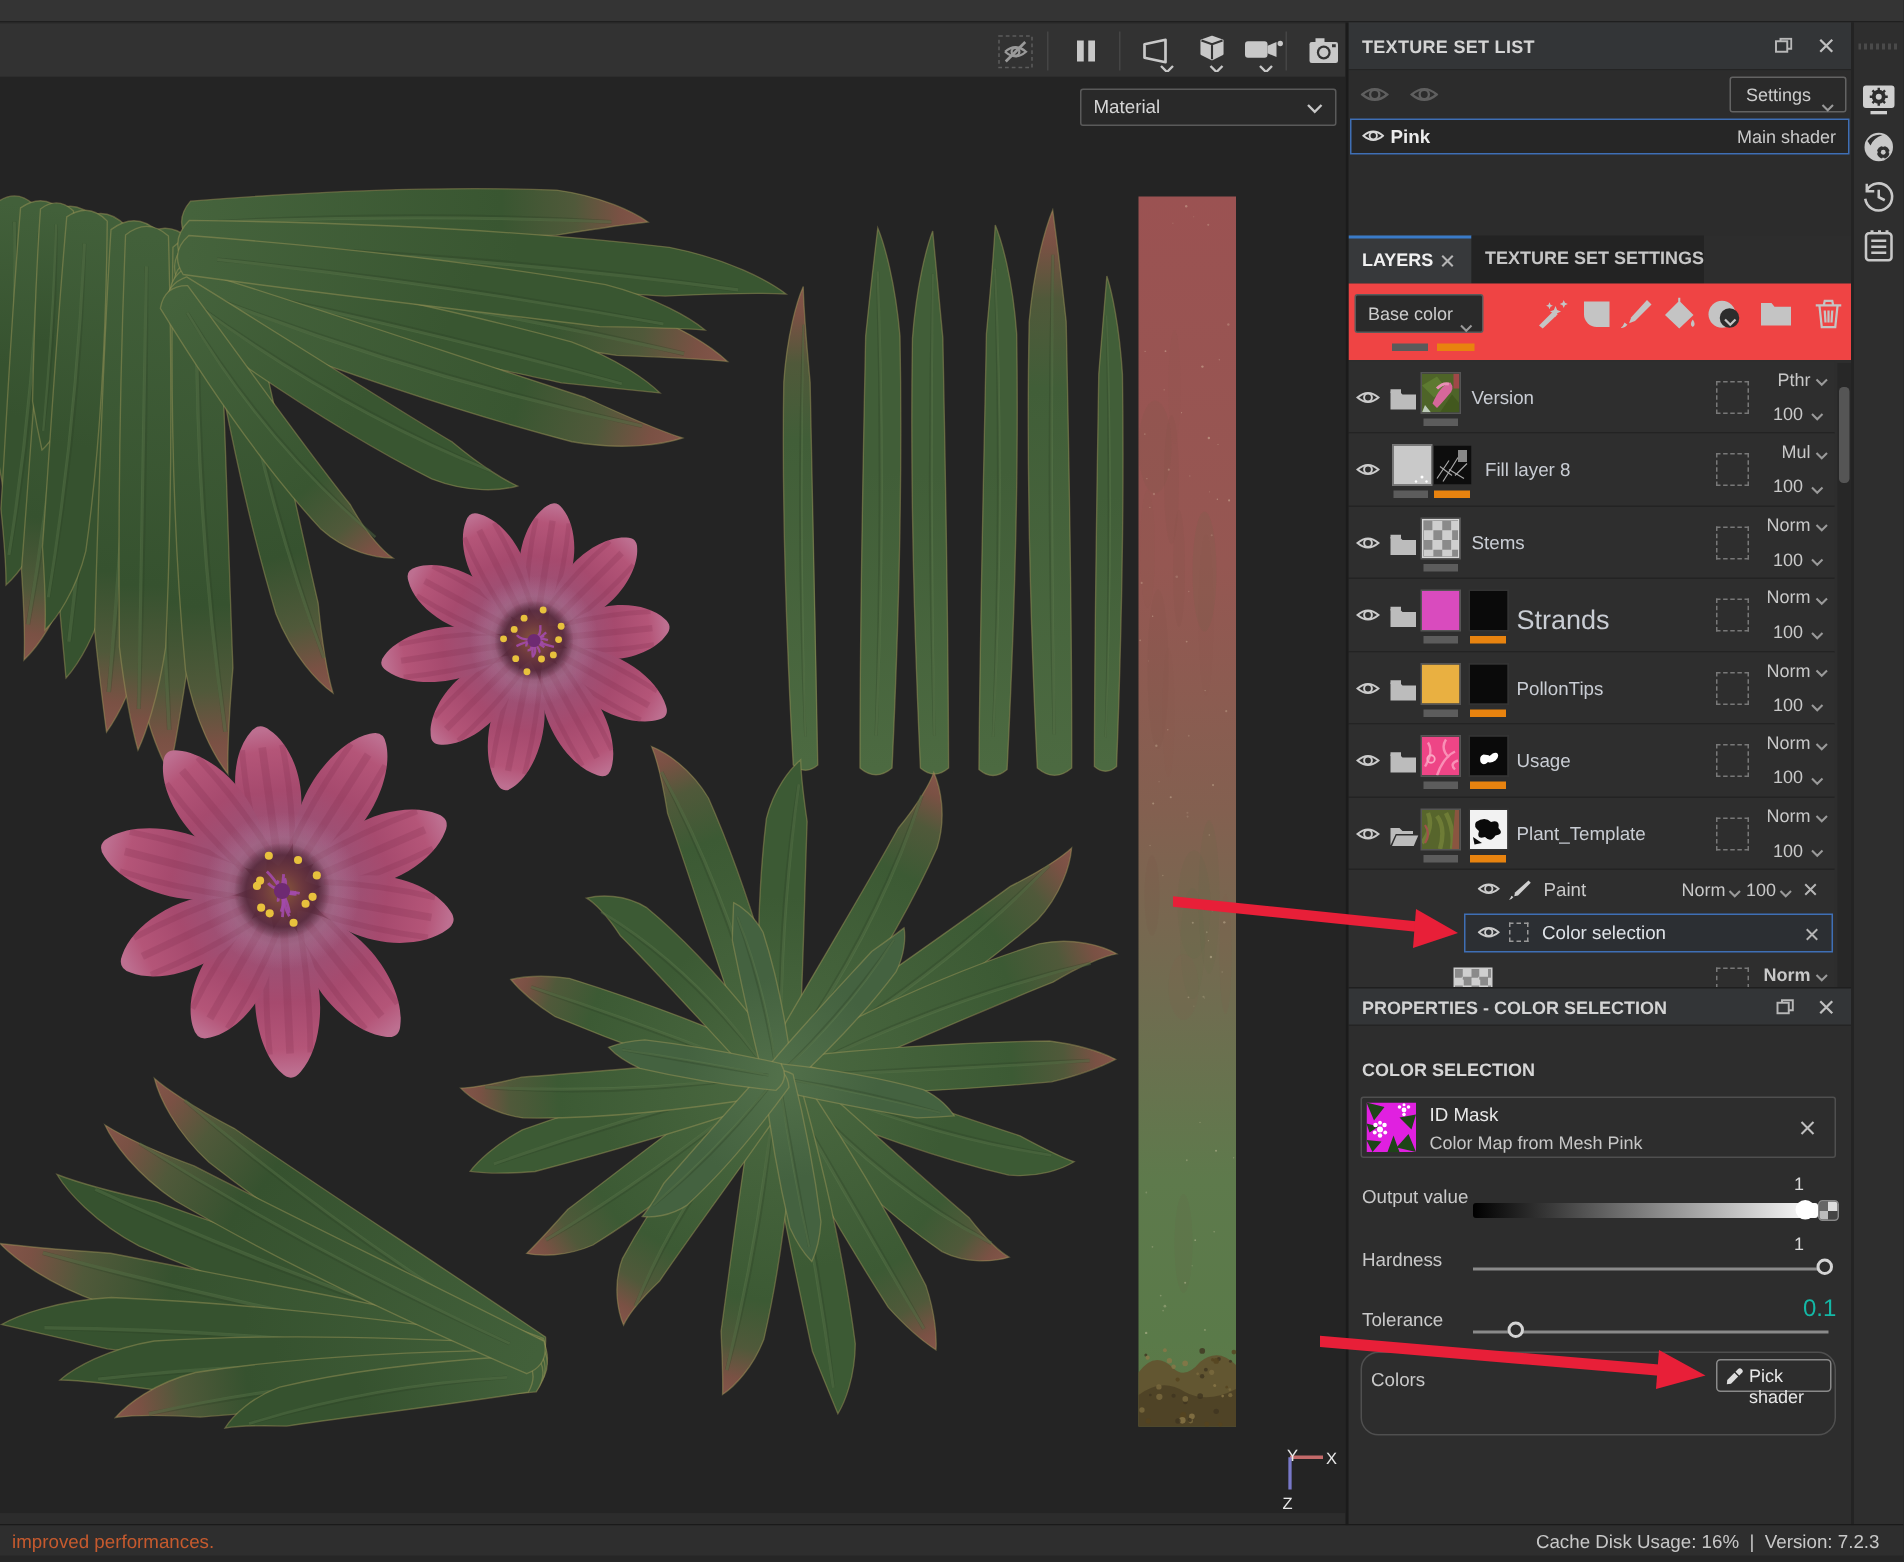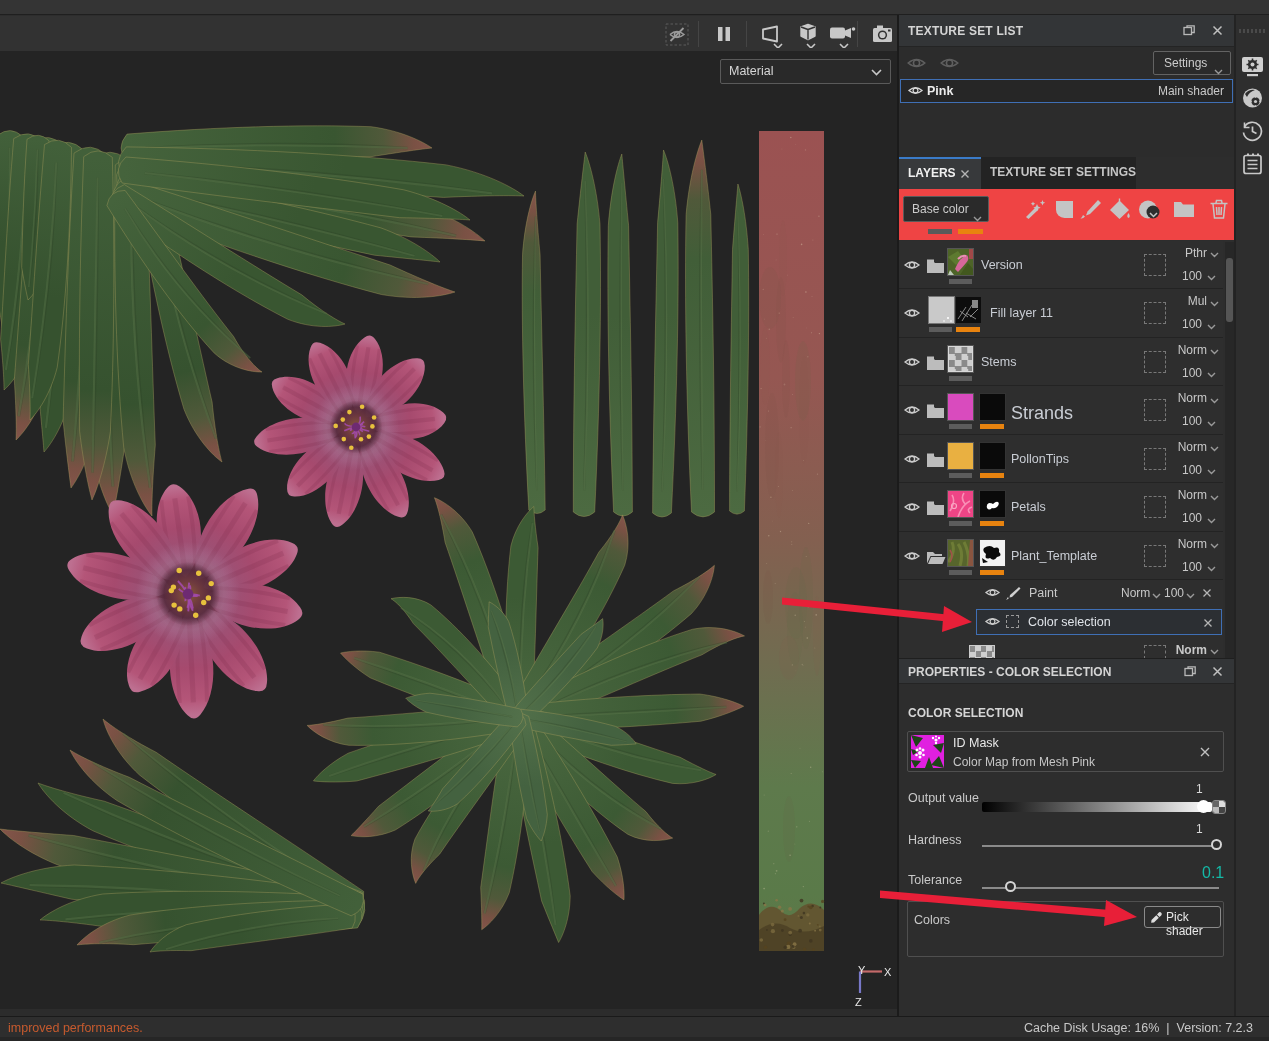--- a/index.html
+++ b/index.html
@@ -1137,7 +1137,7 @@
         </svg></div>
       <div style="position:absolute;left:30px;top:38px;width:23px;height:5px;background:#5c5c5c"></div>
       <div style="position:absolute;left:57px;top:38px;width:24px;height:5px;background:#e8830f"></div>
-      <span style="position:absolute;left:91px;top:17px;color:#c9cdd4;font-size:12.5px">Fill layer 11</span>
+      <span style="position:absolute;left:91px;top:17px;color:#c9cdd4;font-size:12.5px">Fill layer 8</span>
       <div style="position:absolute;left:245px;top:13px;width:22px;height:22px;border:1px dashed #787878"></div>
       <span style="position:absolute;right:16px;top:5px;color:#c8c8c8;font-size:12px">Mul</span>
       <span style="position:absolute;right:4px;top:7px"><svg width="9" height="6" viewBox="0 0 9 6" style="vertical-align:middle">

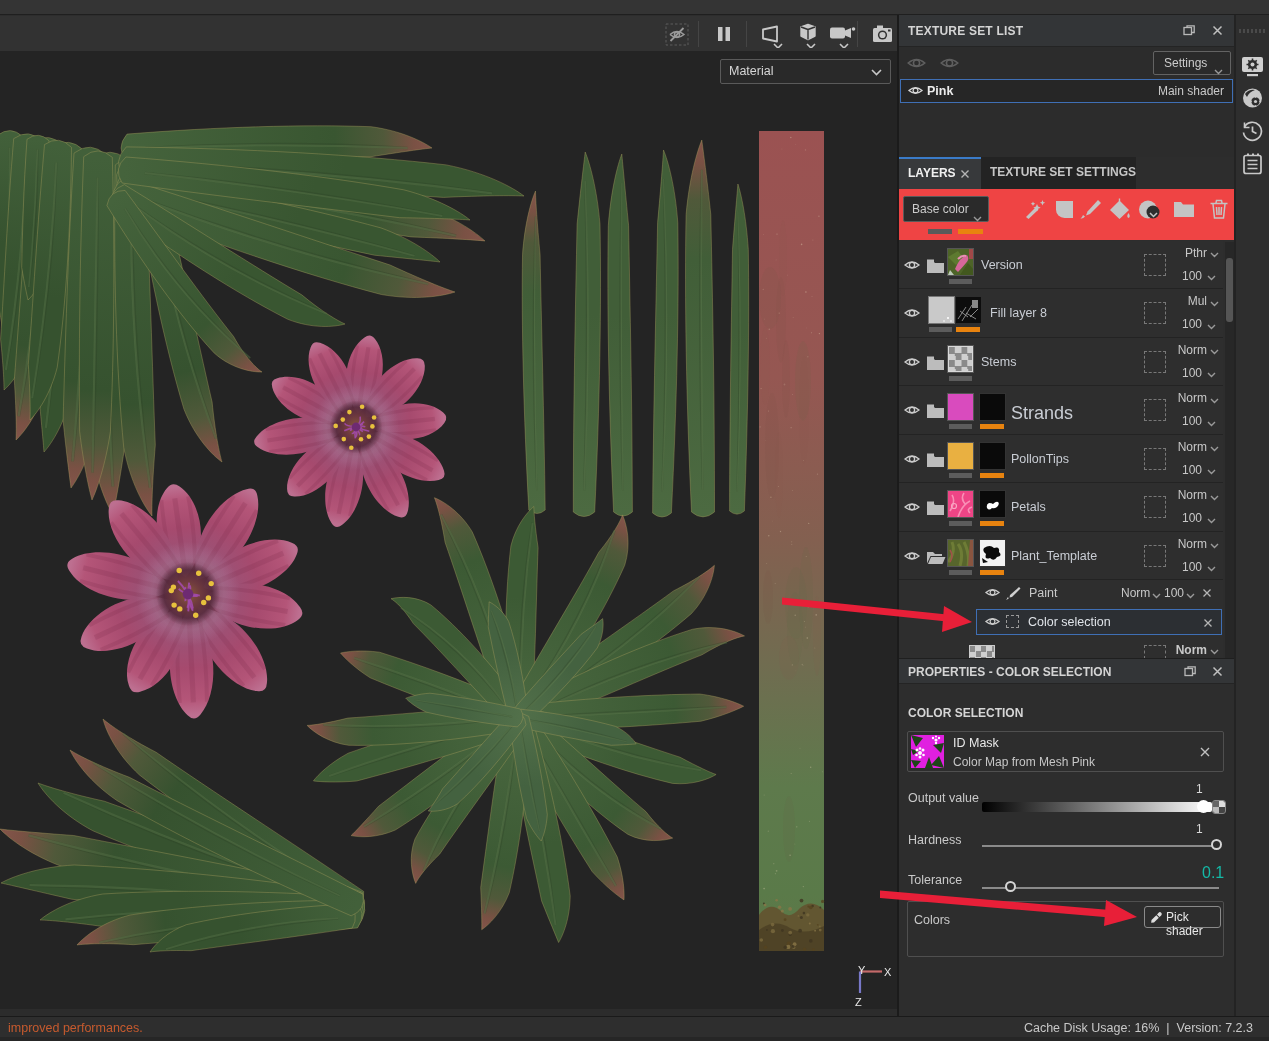--- a/index.html
+++ b/index.html
@@ -1248,7 +1248,7 @@
         </svg></div>
       <div style="position:absolute;left:50px;top:38px;width:23px;height:5px;background:#5c5c5c"></div>
       <div style="position:absolute;left:81px;top:38px;width:24px;height:5px;background:#e8830f"></div>
-      <span style="position:absolute;left:112px;top:17px;color:#c9cdd4;font-size:12.5px">Petals</span>
+      <span style="position:absolute;left:112px;top:17px;color:#c9cdd4;font-size:12.5px">Usage</span>
       <div style="position:absolute;left:245px;top:13px;width:22px;height:22px;border:1px dashed #787878"></div>
       <span style="position:absolute;right:16px;top:5px;color:#c8c8c8;font-size:12px">Norm</span>
       <span style="position:absolute;right:4px;top:7px"><svg width="9" height="6" viewBox="0 0 9 6" style="vertical-align:middle">

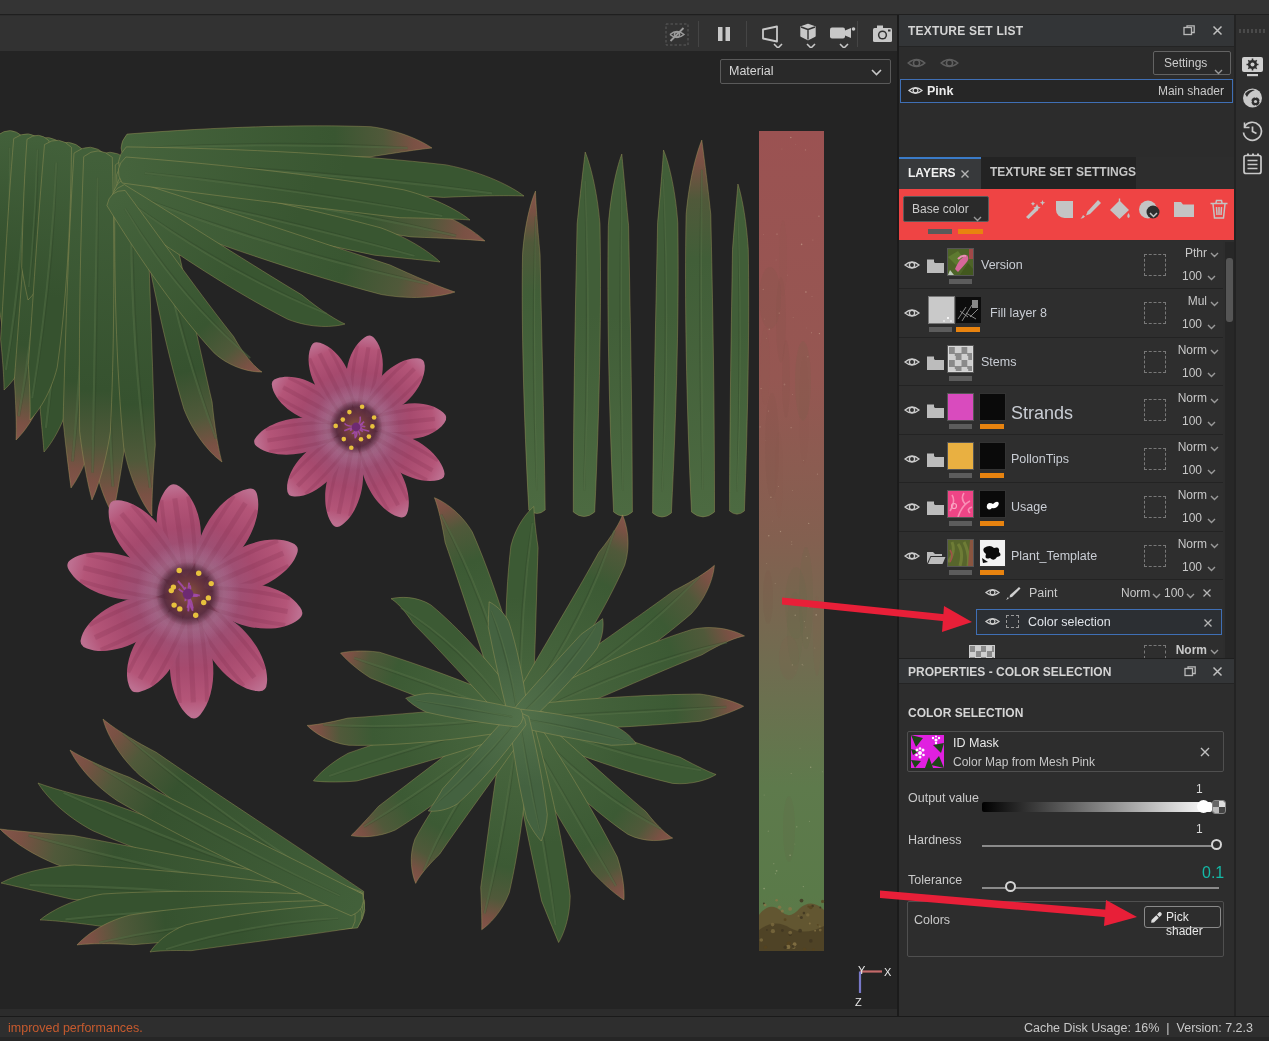--- a/index.html
+++ b/index.html
@@ -1386,7 +1386,7 @@
     <span style="position:absolute;left:303px;top:849px;font-size:16px;color:#14b8a6">0.1</span>
     <div style="position:absolute;left:83px;top:872px;width:237px;height:2px;background:#8a8a8a"></div>
     <div style="position:absolute;left:106px;top:866px;width:11px;height:11px;border-radius:50%;border:2px solid #d4d4d4;background:#2d2d2d"></div>
-    <div style="position:absolute;left:8px;top:886px;width:317px;height:56px;border:1px solid #4f4f4f;border-radius:2px">
+    <div style="position:absolute;left:8px;top:886px;width:317px;height:56px;border:1px solid #4f4f4f;border-radius:12px">
       <span style="position:absolute;left:6px;top:11px;font-size:12.5px;color:#c9c9c9">Colors</span>
       <div style="position:absolute;right:2px;top:4px;width:77px;height:22px;background:#2d2d2d;border:1px solid #8a8a8a;border-radius:3px">
         <svg style="position:absolute;left:5px;top:4px" width="13" height="13" viewBox="0 0 13 13">

